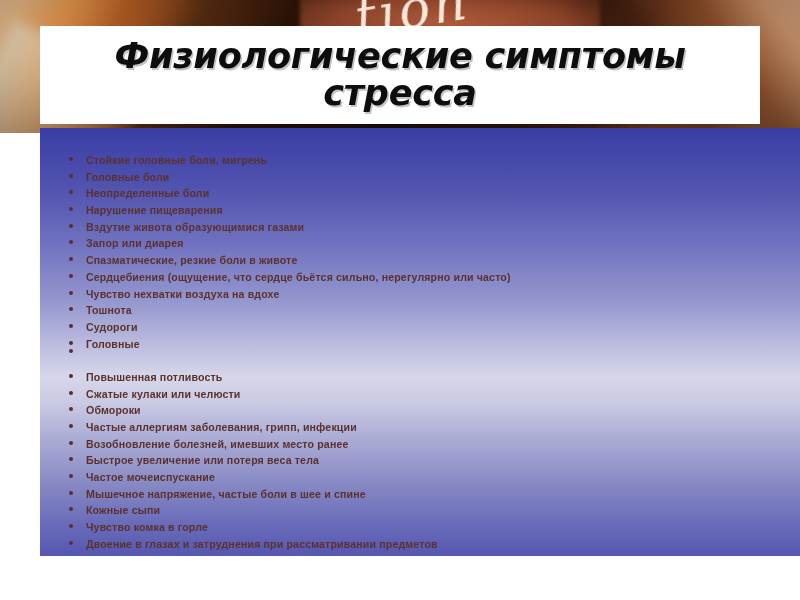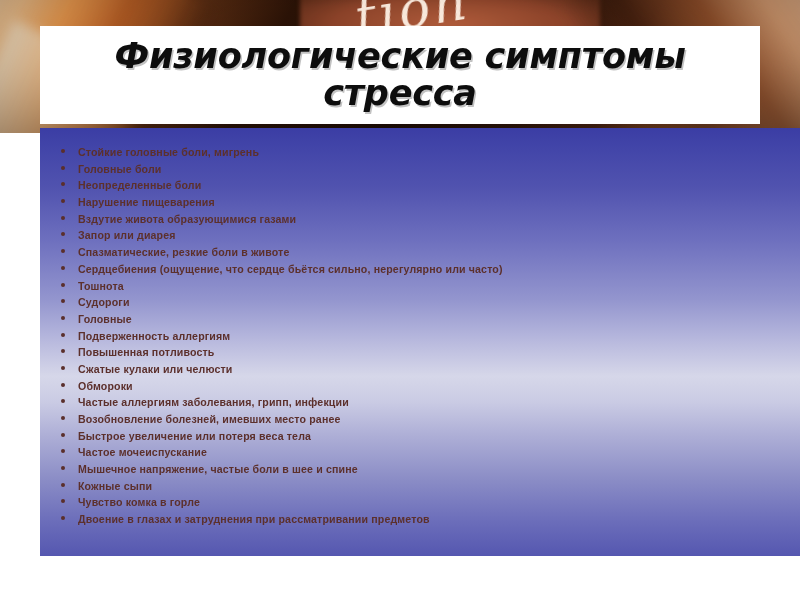--- a/index.html
+++ b/index.html
@@ -182,7 +182,7 @@
 
   .bullet-list {
     list-style: none;
-    margin: 4px;
+    margin: 12px;
     padding: 12px 0 0 0;
   }
   .bullet-item {

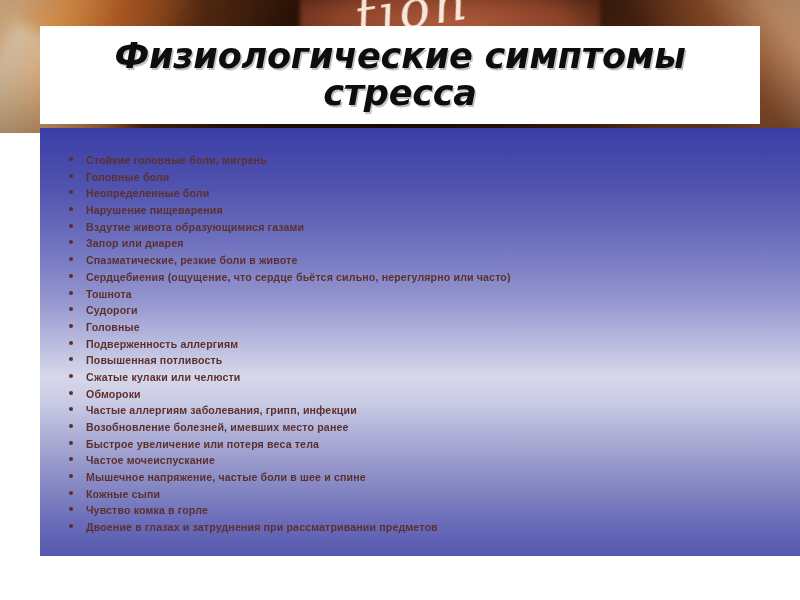--- a/index.html
+++ b/index.html
@@ -266,6 +266,10 @@
         </li>
         <li class="bullet-item">
           <span class="bullet-dot"></span>
+          <span class="bullet-label">Чувство нехватки воздуха на вдохе</span>
+        </li>
+        <li class="bullet-item">
+          <span class="bullet-dot"></span>
           <span class="bullet-label">Тошнота</span>
         </li>
         <li class="bullet-item">

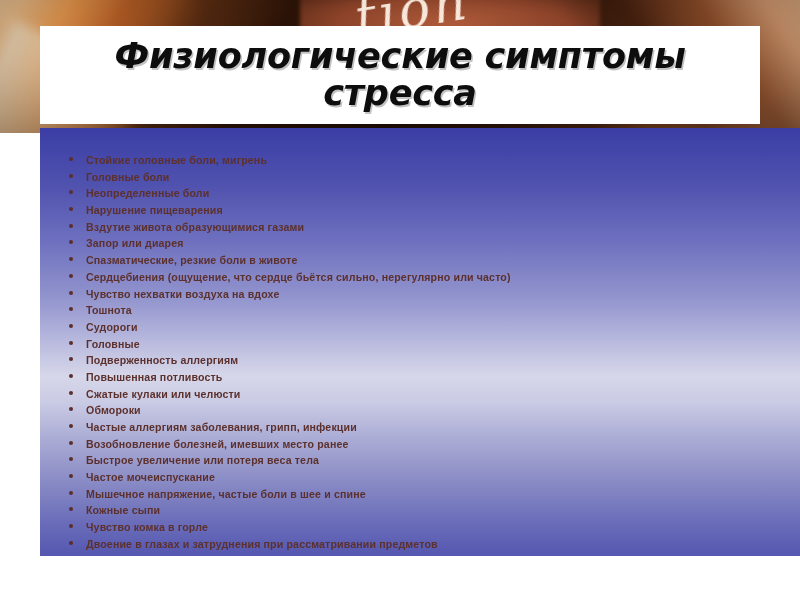--- a/index.html
+++ b/index.html
@@ -282,7 +282,6 @@
         </li>
         <li class="bullet-item">
           <span class="bullet-dot"></span>
-          <span class="bullet-label">Подверженность аллергиям</span>
         </li>
         <li class="bullet-item">
           <span class="bullet-dot"></span>

